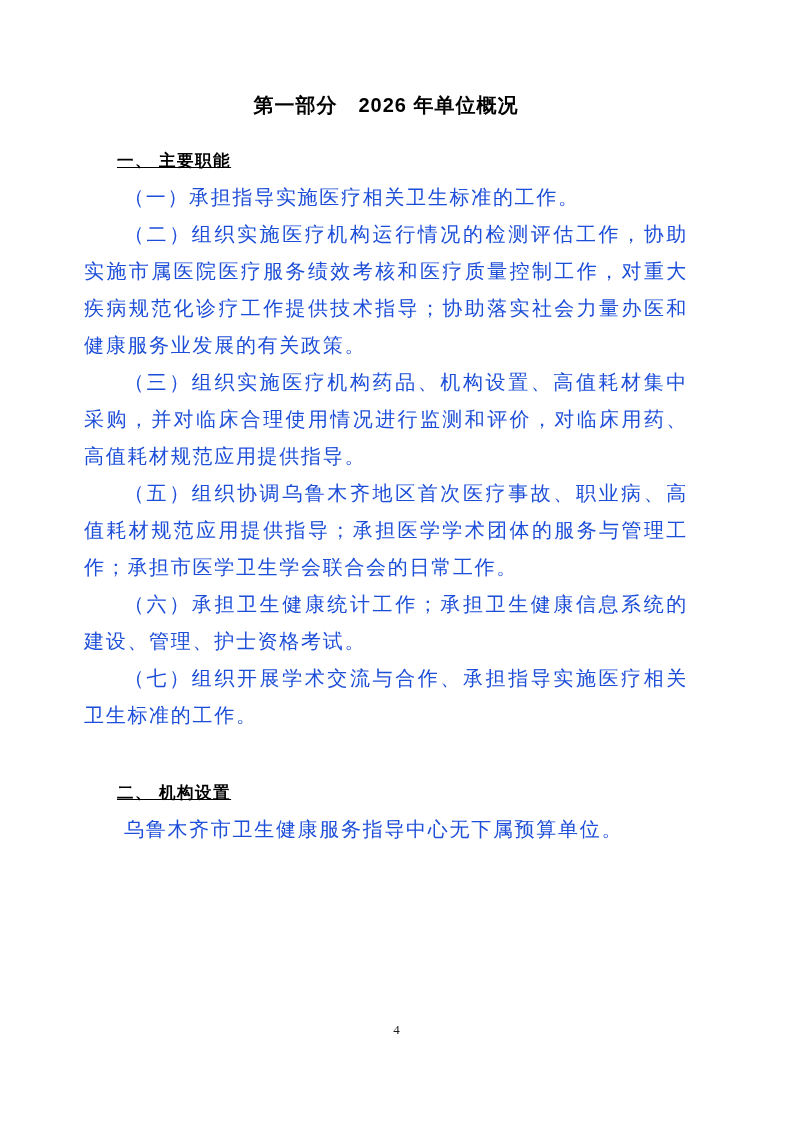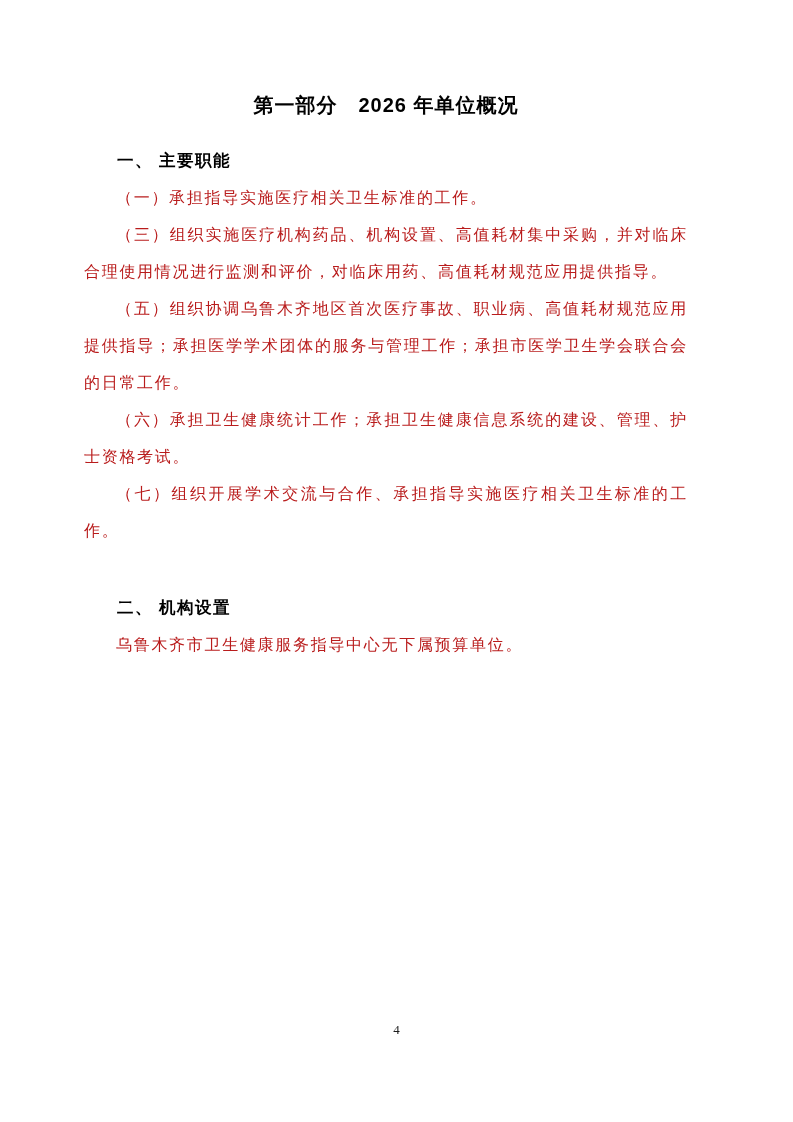--- a/index.html
+++ b/index.html
@@ -46,6 +46,7 @@
     text-indent: 2em;
     letter-spacing: 1.5px;
     color: #000000;
+    text-decoration: underline;
   }
   .para {
     margin: 0;

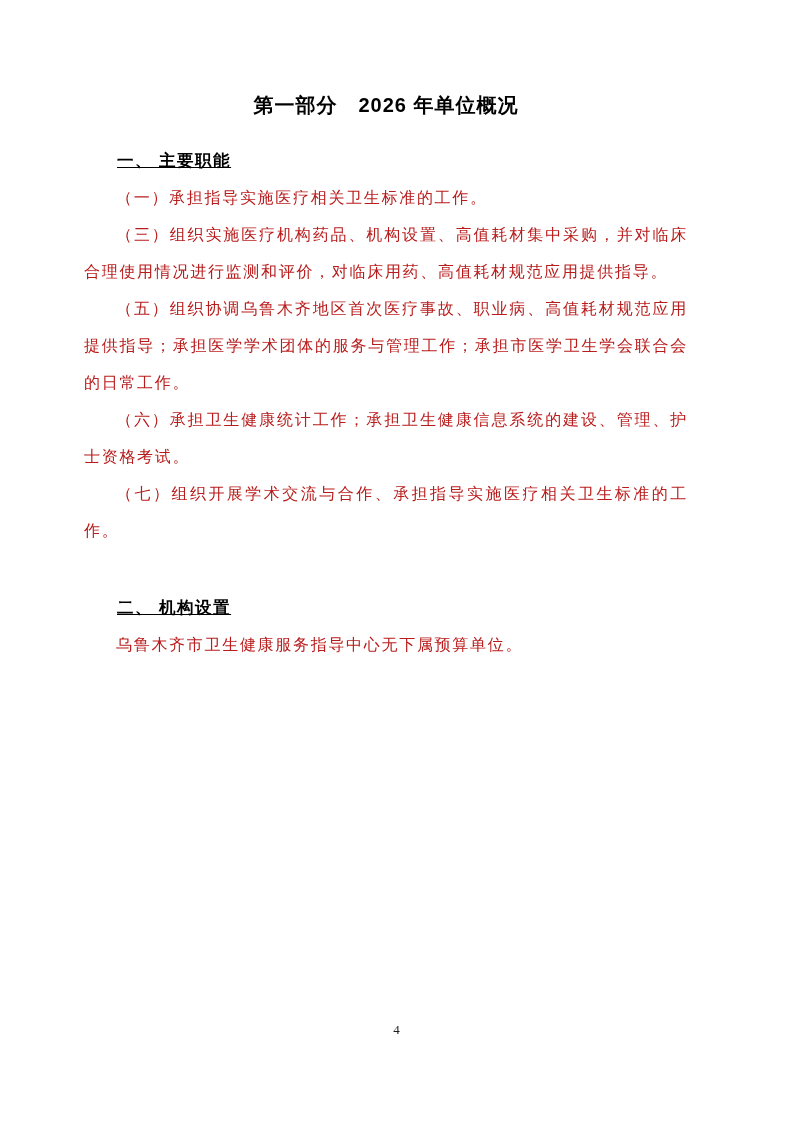--- a/index.html
+++ b/index.html
@@ -51,12 +51,12 @@
   .para {
     margin: 0;
     font-family: "Liberation Serif", "DejaVu Serif", serif;
-    font-size: 16px;
+    font-size: 20px;
     line-height: 37px;
     text-indent: 2em;
     text-align: justify;
     letter-spacing: 1.7px;
-    color: #b91c1c;
+    color: #1d4ed8;
   }
   .page-number {
     position: absolute;

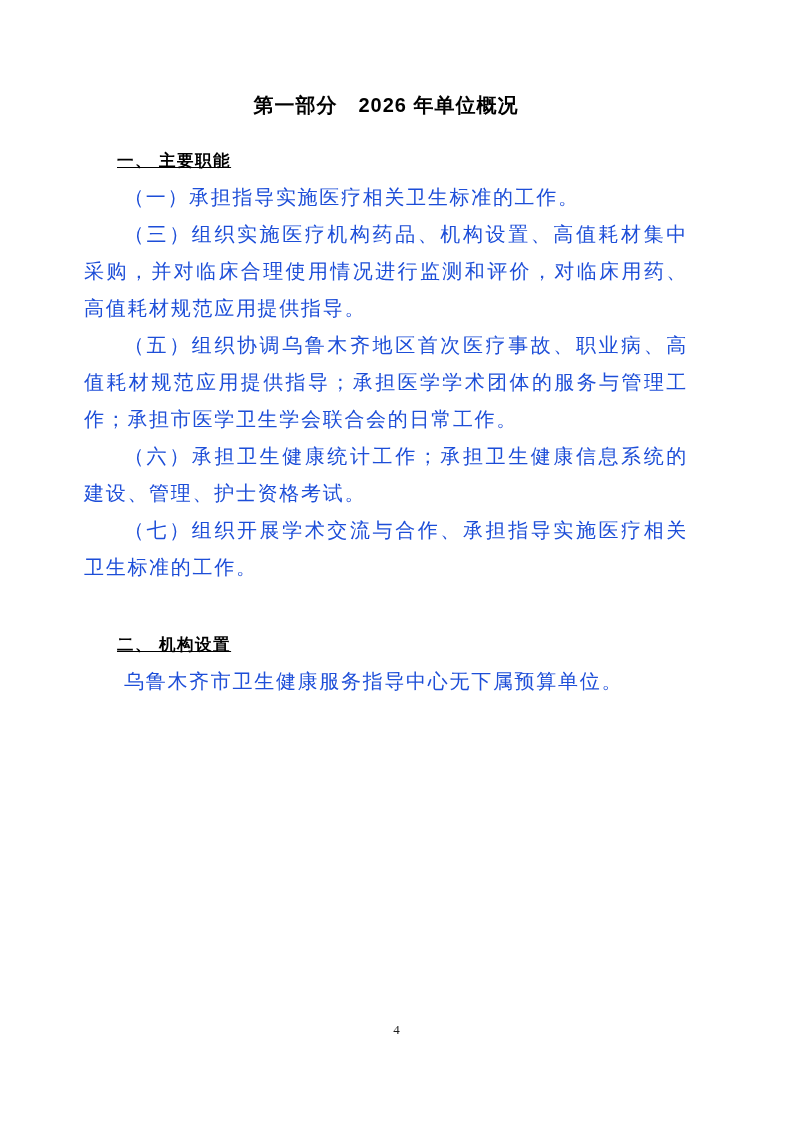--- a/index.html
+++ b/index.html
@@ -80,6 +80,7 @@
     <div class="section">
       <h2 class="heading">一、 主要职能</h2>
       <p class="para">（一）承担指导实施医疗相关卫生标准的工作。</p>
+      <p class="para">（二）组织实施医疗机构运行情况的检测评估工作，协助实施市属医院医疗服务绩效考核和医疗质量控制工作，对重大疾病规范化诊疗工作提供技术指导；协助落实社会力量办医和健康服务业发展的有关政策。</p>
       <p class="para">（三）组织实施医疗机构药品、机构设置、高值耗材集中采购，并对临床合理使用情况进行监测和评价，对临床用药、高值耗材规范应用提供指导。</p>
       <p class="para">（五）组织协调乌鲁木齐地区首次医疗事故、职业病、高值耗材规范应用提供指导；承担医学学术团体的服务与管理工作；承担市医学卫生学会联合会的日常工作。</p>
       <p class="para">（六）承担卫生健康统计工作；承担卫生健康信息系统的建设、管理、护士资格考试。</p>

